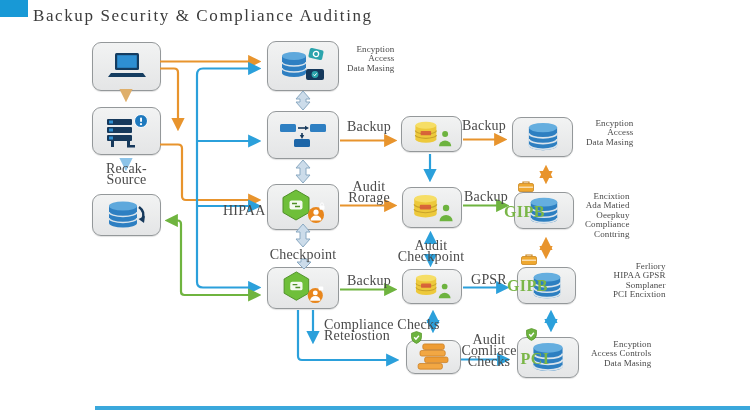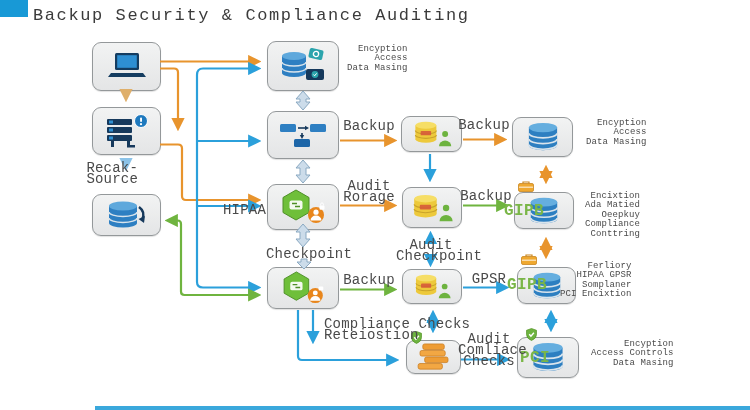--- a/index.html
+++ b/index.html
@@ -9,7 +9,7 @@
   }
   html,body{margin:0;padding:0;background:#fff;}
   #canvas{position:relative;width:750px;height:410px;background:#ffffff;overflow:hidden;
-          font-family:Liberation Mono, monospace;}
+          font-family:Liberation Serif, serif;}
   .corner{position:absolute;left:0;top:0;width:28px;height:17px;background:var(--accent);}
   .bottombar{position:absolute;left:95px;top:406px;width:655px;height:4px;background:var(--accent);opacity:.85;}
   .title{position:absolute;left:33px;top:6px;font-size:17px;letter-spacing:1.6px;color:#3B3B3B;

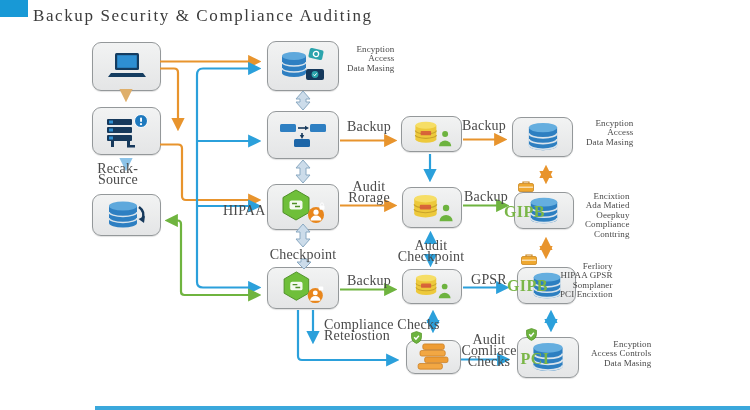--- a/index.html
+++ b/index.html
@@ -287,7 +287,7 @@
   <div class="lbl side" style="left:586px;top:119px;">Encyption
 Access
 Data Masing</div>
-  <div class="lbl ctr" style="left:83px;top:163px;width:55px;text-align:right;">Recak-
+  <div class="lbl ctr" style="left:99px;top:163px;width:55px;">Recak-
 Source</div>
   <div class="lbl" style="left:223px;top:205px;">HIPAA</div>
   <div class="lbl ctr" style="left:338px;top:181px;width:62px;">Audit

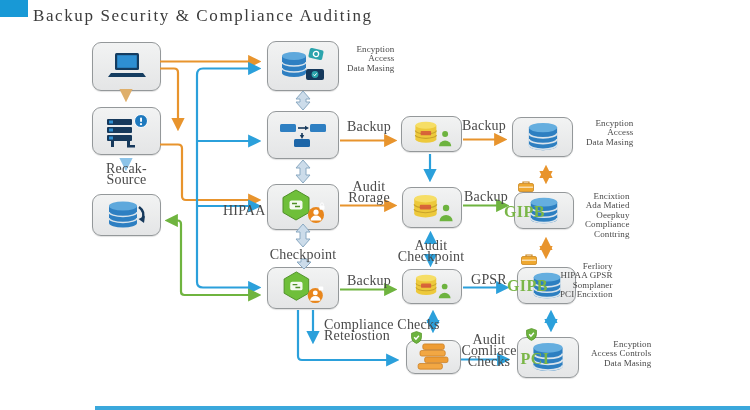--- a/index.html
+++ b/index.html
@@ -305,7 +305,7 @@
 Checkpoint</div>
   <div class="lbl ctr" style="left:338px;top:275px;width:62px;">Backup</div>
   <div class="lbl ctr" style="left:464px;top:274px;width:50px;">GPSR</div>
-  <div class="lbl side" style="left:560px;top:262px;">Ferliory
+  <div class="lbl side" style="left:613px;top:262px;">Ferliory
 HIPAA GPSR
 Somplaner
 PCI Encixtion</div>

